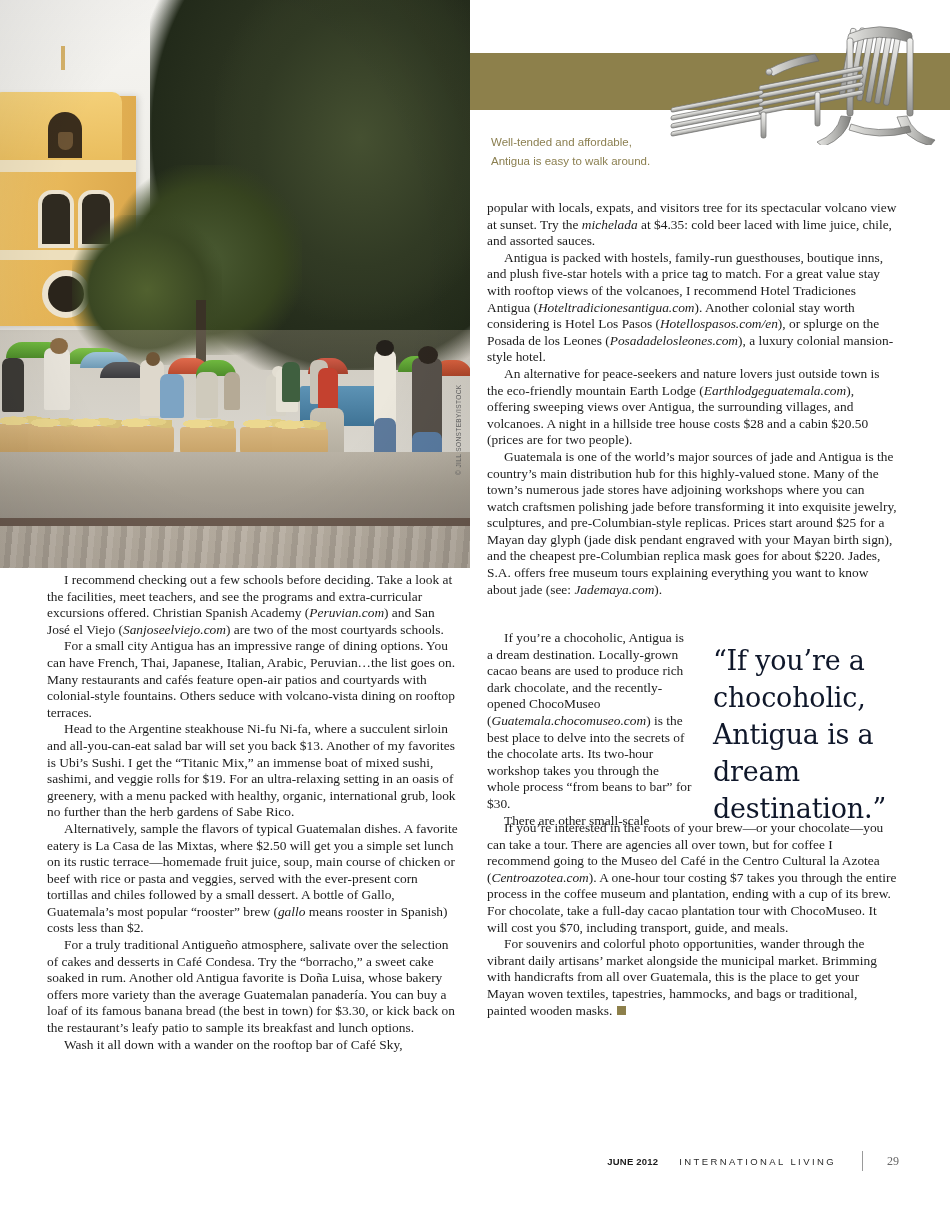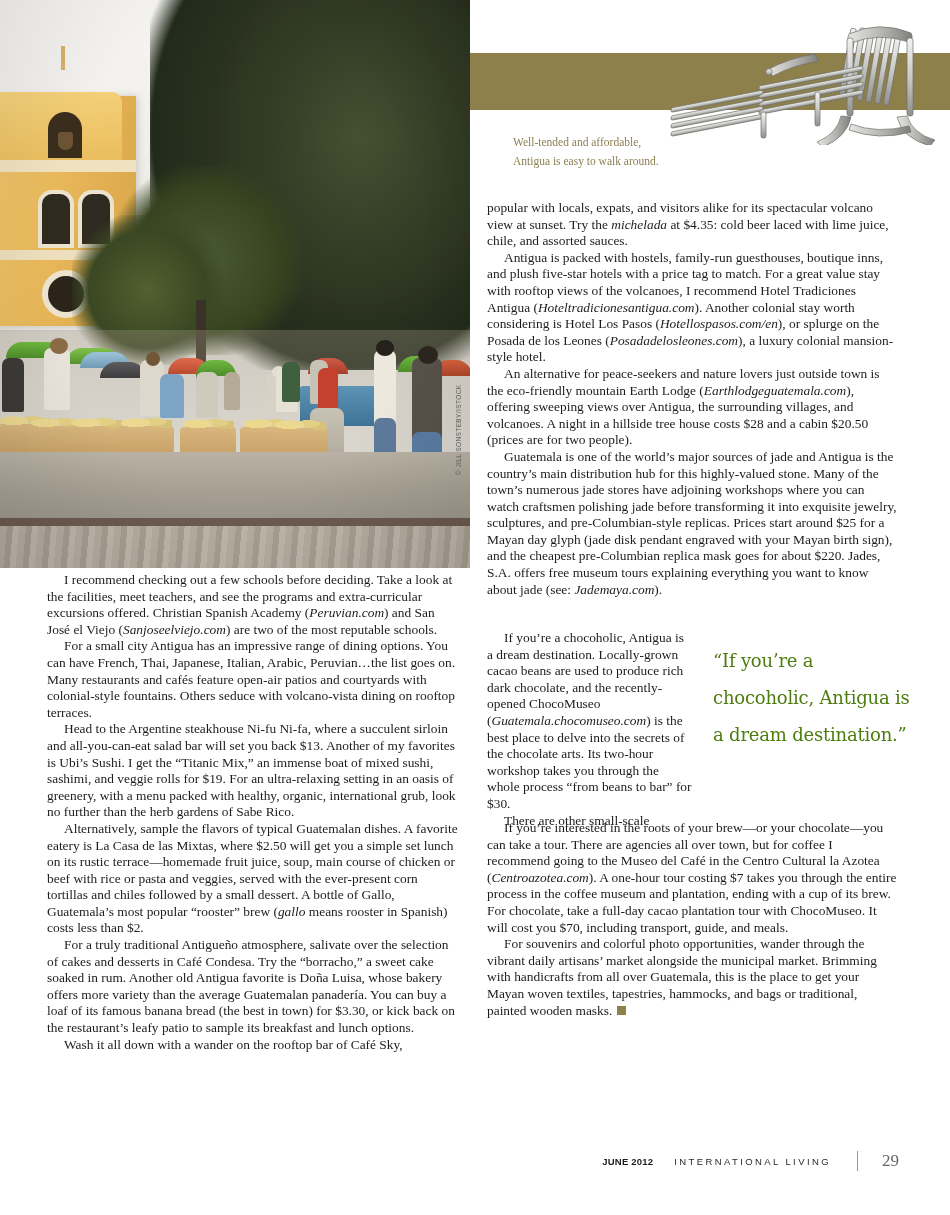--- a/index.html
+++ b/index.html
@@ -187,10 +187,10 @@
   
   #caption {
     position: absolute;
-    left: 513px;
+    left: 491px;
     top: 133px;
     width: 160px;
-    font-family: Liberation Serif, serif;
+    font-family: Liberation Sans, sans-serif;
     font-size: 11.5px;
     line-height: 19px;
     color: #8b7f50;

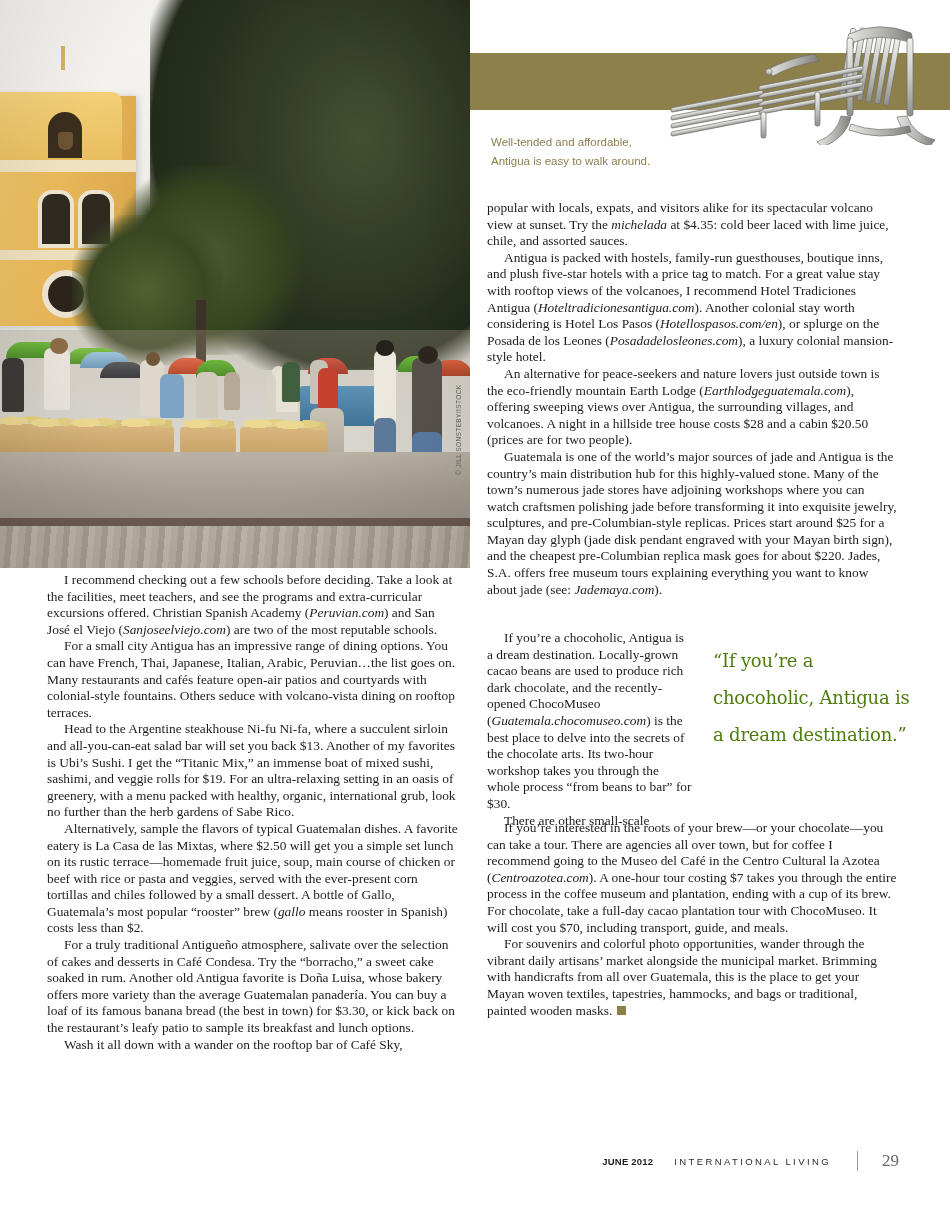--- a/index.html
+++ b/index.html
@@ -427,7 +427,7 @@
 <div id="caption">Well-tended and affordable, Antigua is easy to walk around.</div>
 
 <div class="col" id="col-right-top">
-    <p class="noind"><span>popular with locals, expats, and visitors alike for its spectacular volcano view at sunset. Try the </span><em>michelada</em><span> at $4.35: cold beer laced with lime juice, chile, and assorted sauces.</span></p>
+    <p class="noind"><span>popular with locals, expats, and visitors tree for its spectacular volcano view at sunset. Try the </span><em>michelada</em><span> at $4.35: cold beer laced with lime juice, chile, and assorted sauces.</span></p>
     <p><span>Antigua is packed with hostels, family-run guesthouses, boutique inns, and plush five-star hotels with a price tag to match. For a great value stay with rooftop views of the volcanoes, I recommend Hotel Tradiciones Antigua (</span><em>Hoteltradicionesantigua.com</em><span>). Another colonial stay worth considering is Hotel Los Pasos (</span><em>Hotellospasos.com/en</em><span>), or splurge on the Posada de los Leones (</span><em>Posadadelosleones.com</em><span>), a luxury colonial mansion-style hotel.</span></p>
     <p><span>An alternative for peace-seekers and nature lovers just outside town is the eco-friendly mountain Earth Lodge (</span><em>Earthlodgeguatemala.com</em><span>), offering sweeping views over Antigua, the surrounding villages, and volcanoes. A night in a hillside tree house costs $28 and a cabin $20.50 (prices are for two people).</span></p>
     <p><span>Guatemala is one of the world’s major sources of jade and Antigua is the country’s main distribution hub for this highly-valued stone. Many of the town’s numerous jade stores have adjoining workshops where you can watch craftsmen polishing jade before transforming it into exquisite jewelry, sculptures, and pre-Columbian-style replicas. Prices start around $25 for a Mayan day glyph (jade disk pendant engraved with your Mayan birth sign), and the cheapest pre-Columbian replica mask goes for about $220. Jades, S.A. offers free museum tours explaining everything you want to know about jade (see: </span><em>Jademaya.com</em><span>).</span></p>

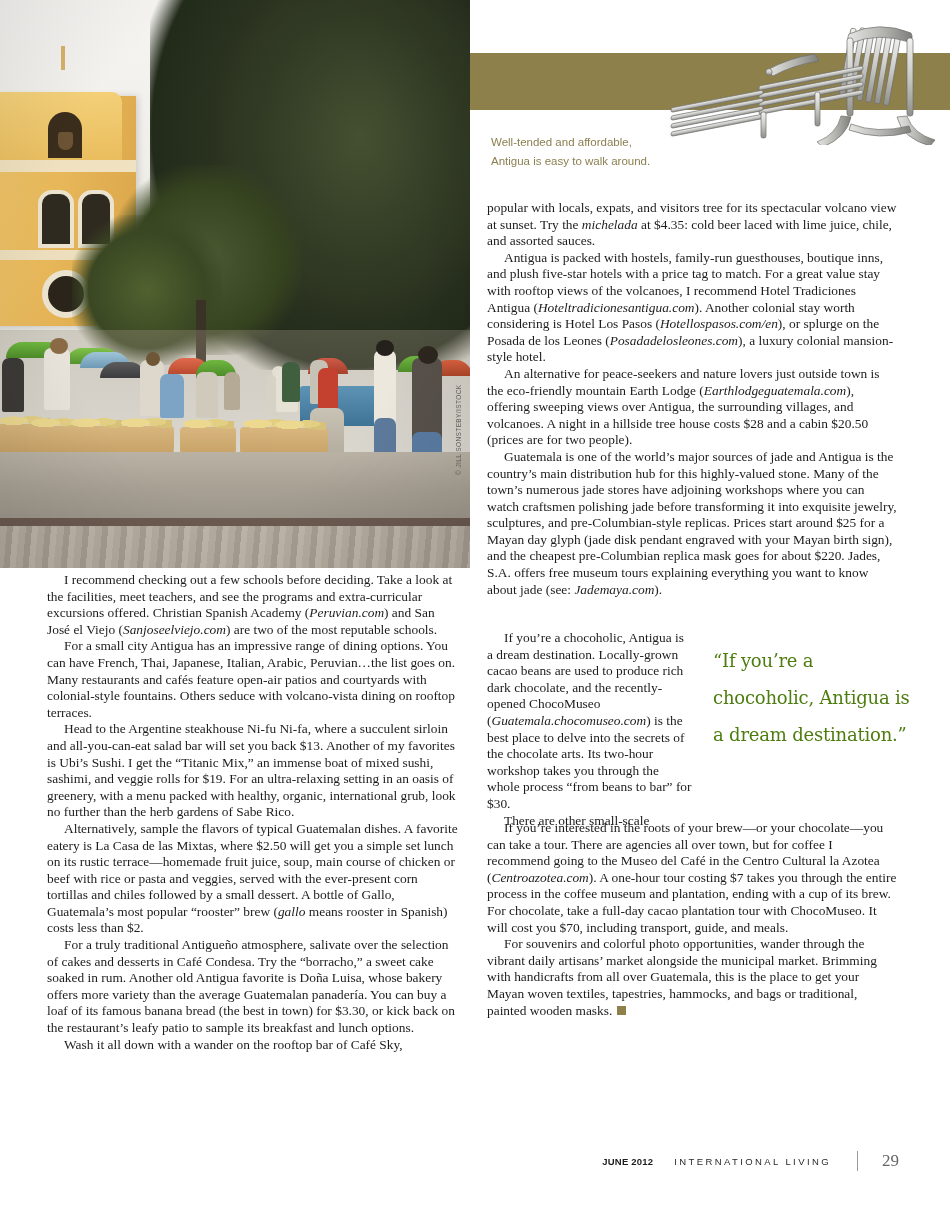--- a/index.html
+++ b/index.html
@@ -446,7 +446,7 @@
   </div>
 
 <div class="col" id="col-left">
-    <p><span>I recommend checking out a few schools before deciding. Take a look at the facilities, meet teachers, and see the programs and extra-curricular excursions offered. Christian Spanish Academy (</span><em>Peruvian.com</em><span>) and San José el Viejo (</span><em>Sanjoseelviejo.com</em><span>) are two of the most reputable schools.</span></p>
+    <p><span>I recommend checking out a few schools before deciding. Take a look at the facilities, meet teachers, and see the programs and extra-curricular excursions offered. Christian Spanish Academy (</span><em>Peruvian.com</em><span>) and San José el Viejo (</span><em>Sanjoseelviejo.com</em><span>) are two of the most courtyards schools.</span></p>
     <p><span>For a small city Antigua has an impressive range of dining options. You can have French, Thai, Japanese, Italian, Arabic, Peruvian…the list goes on. Many restaurants and cafés feature open-air patios and courtyards with colonial-style fountains. Others seduce with volcano-vista dining on rooftop terraces.</span></p>
     <p><span>Head to the Argentine steakhouse Ni-fu Ni-fa, where a succulent sirloin and all-you-can-eat salad bar will set you back $13. Another of my favorites is Ubi’s Sushi. I get the “Titanic Mix,” an immense boat of mixed sushi, sashimi, and veggie rolls for $19. For an ultra-relaxing setting in an oasis of greenery, with a menu packed with healthy, organic, international grub, look no further than the herb gardens of Sabe Rico.</span></p>
     <p><span>Alternatively, sample the flavors of typical Guatemalan dishes. A favorite eatery is La Casa de las Mixtas, where $2.50 will get you a simple set lunch on its rustic terrace—homemade fruit juice, soup, main course of chicken or beef with rice or pasta and veggies, served with the ever-present corn tortillas and chiles followed by a small dessert. A bottle of Gallo, Guatemala’s most popular “rooster” brew (</span><em>gallo</em><span> means rooster in Spanish) costs less than $2.</span></p>

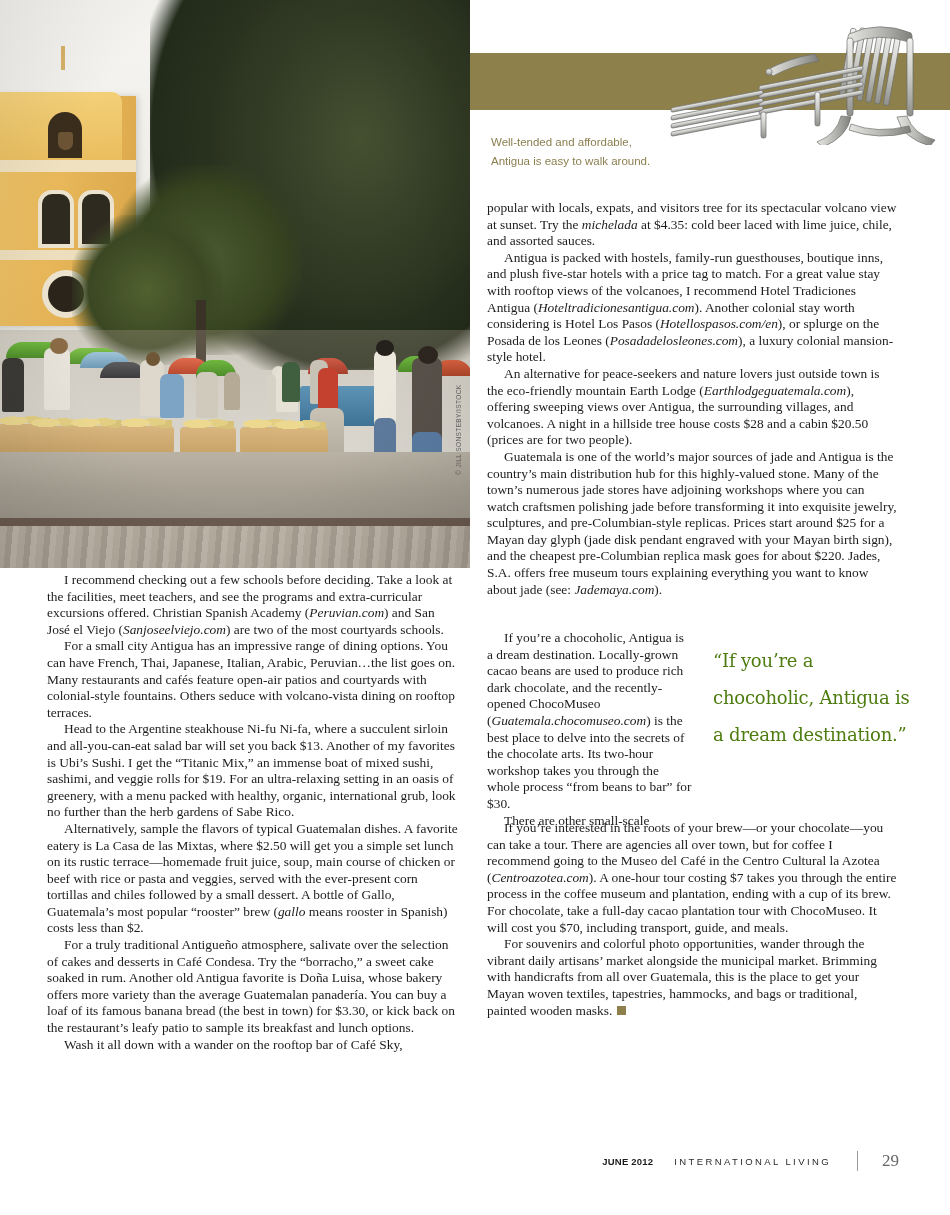--- a/index.html
+++ b/index.html
@@ -236,9 +236,9 @@
     top: 642px;
     width: 200px;
     font-family: "DejaVu Serif", serif;
-    font-size: 18px;
+    font-size: 27px;
     line-height: 37px;
-    color: #4d7c0f;
+    color: #0f172a;
     letter-spacing: -.2px;
   }
 

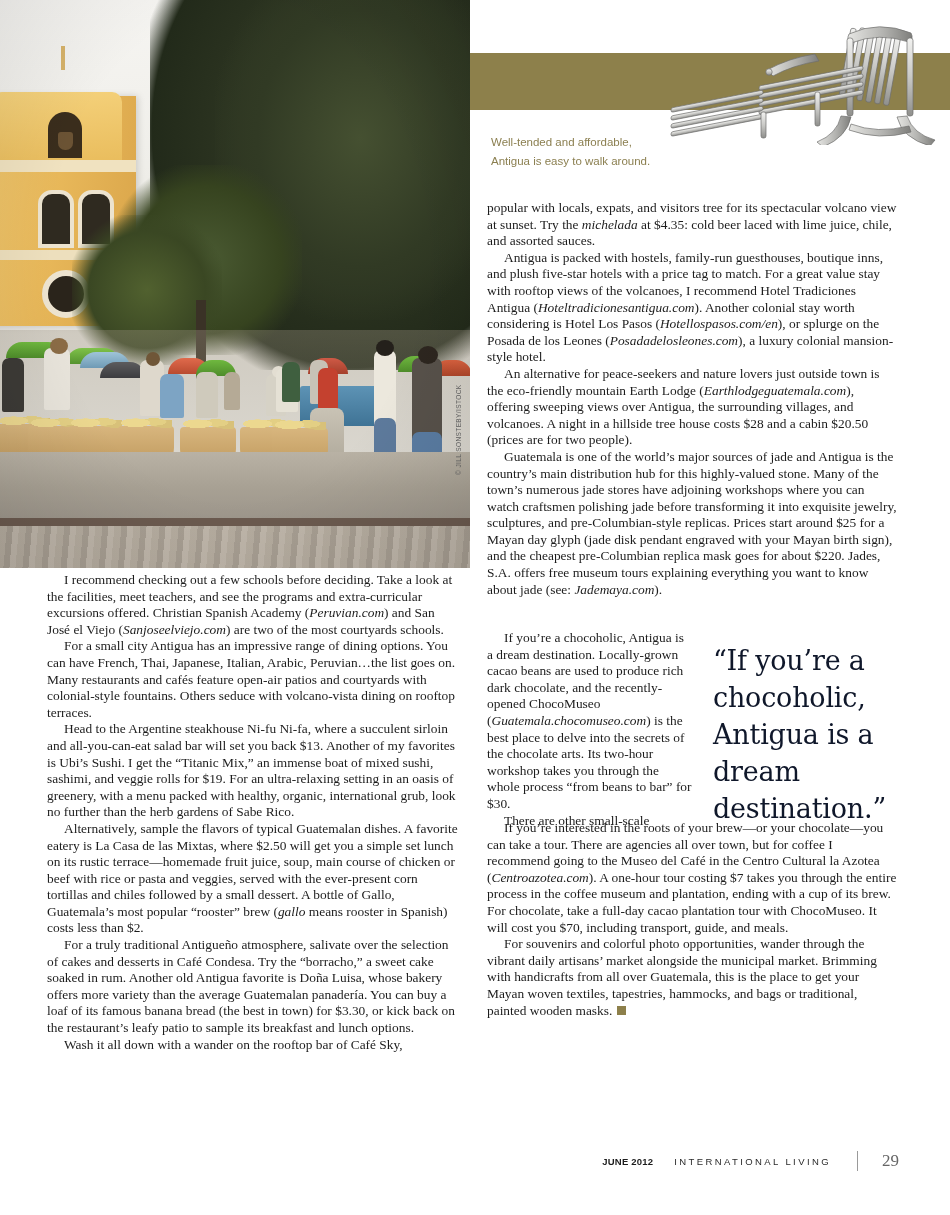--- a/index.html
+++ b/index.html
@@ -284,7 +284,7 @@
   }
   #footer-page {
     font-family: "Liberation Serif", serif;
-    font-size: 17px;
+    font-size: 12px;
     color: #666;
   }
 </style>

